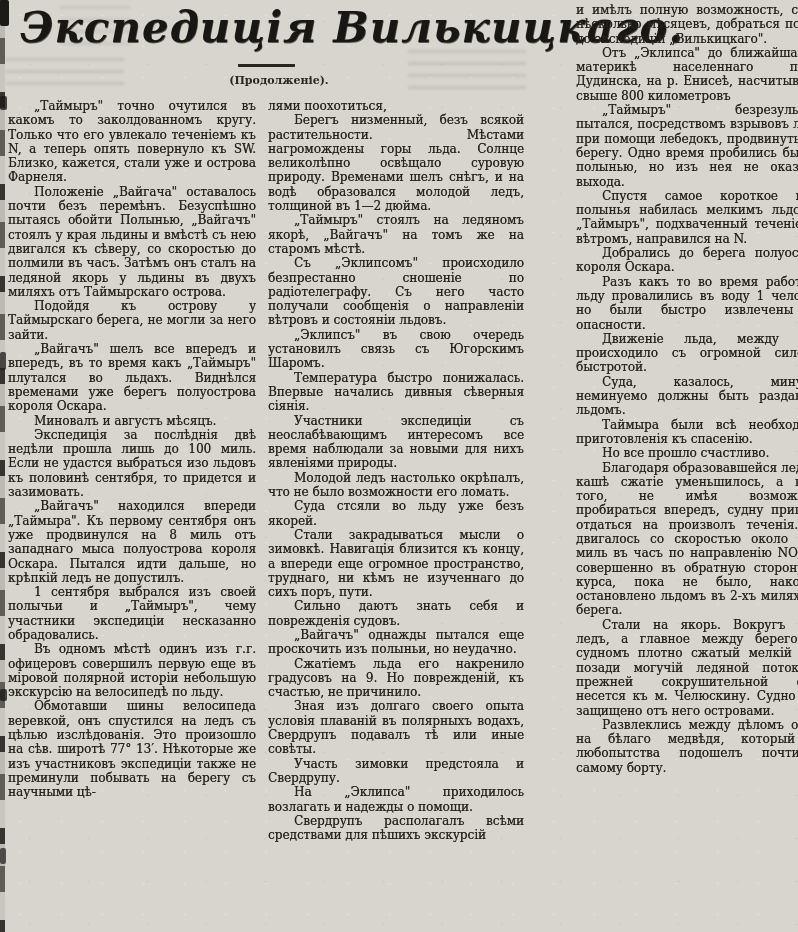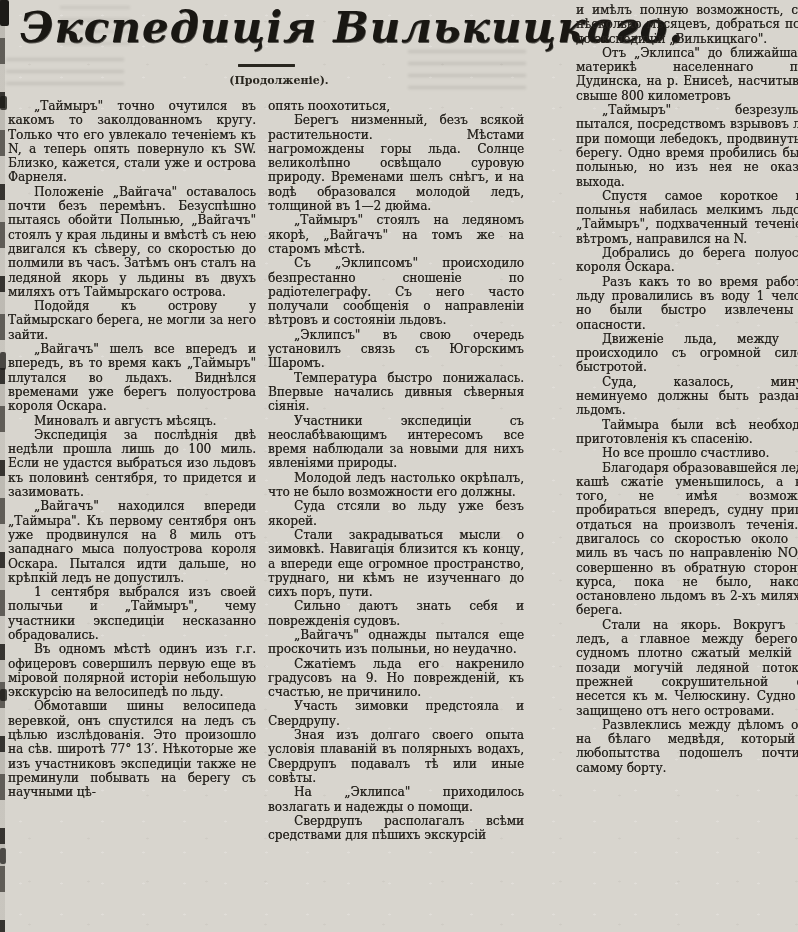--- a/index.html
+++ b/index.html
@@ -106,7 +106,7 @@
       <p>Обмотавши шины велосипеда веревкой, онъ спустился на ледъ съ цѣлью изслѣдованія. Это произошло на сѣв. широтѣ 77° 13′. Нѣкоторые же изъ участниковъ экспедиціи также не преминули побывать на берегу съ научными цѣ-</p>
     </div>
   <div class="col col-2">
-      <p class="cont">опять поохотиться,</p>
+      <p class="cont">лями поохотиться,</p>
       <p>Берегъ низменный, безъ всякой растительности. Мѣстами нагромождены горы льда. Солнце великолѣпно освѣщало суровую природу. Временами шелъ снѣгъ, и на водѣ образовался молодой ледъ, толщиной въ 1—2 дюйма.</p>
       <p>„Таймыръ" стоялъ на ледяномъ якорѣ, „Вайгачъ" на томъ же на старомъ мѣстѣ.</p>
       <p>Съ „Эклипсомъ" происходило безпрестанно сношеніе по радіотелеграфу. Съ него часто получали сообщенія о направленіи вѣтровъ и состояніи льдовъ.</p>

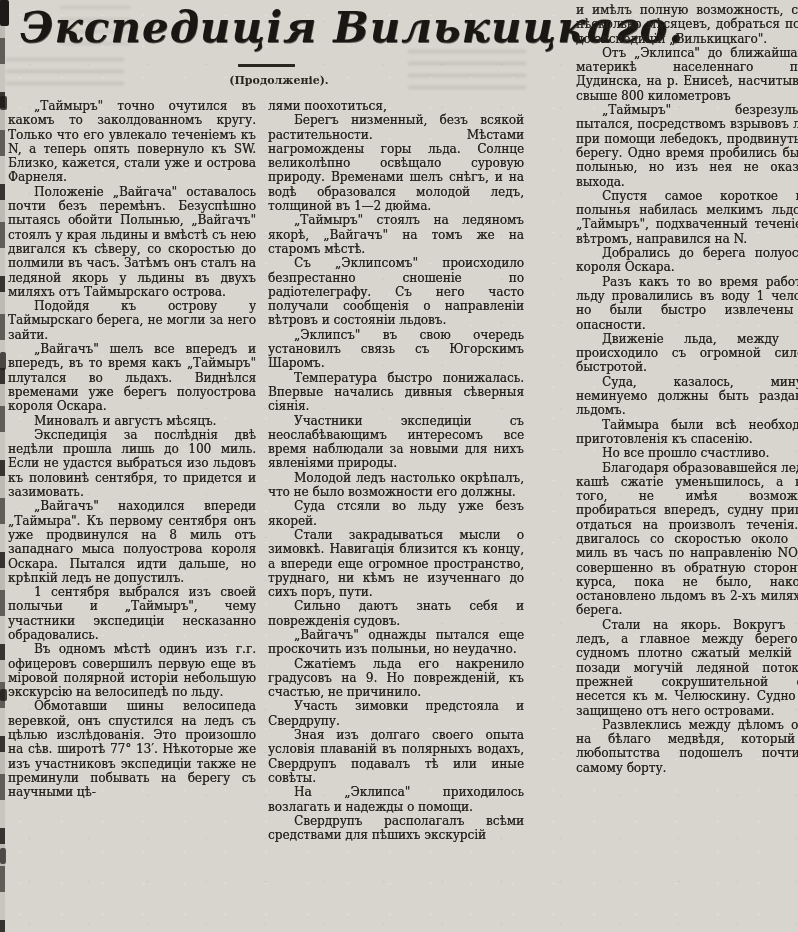--- a/index.html
+++ b/index.html
@@ -113,7 +113,7 @@
       <p>„Эклипсъ" въ свою очередь установилъ связь съ Югорскимъ Шаромъ.</p>
       <p>Температура быстро понижалась. Впервые начались дивныя сѣверныя сіянія.</p>
       <p>Участники экспедиціи съ неослабѣвающимъ интересомъ все время наблюдали за новыми для нихъ явленіями природы.</p>
-      <p>Молодой ледъ настолько окрѣпалъ, что не было возможности его должны.</p>
+      <p>Молодой ледъ настолько окрѣпалъ, что не было возможности его ломать.</p>
       <p>Суда стсяли во льду уже безъ якорей.</p>
       <p>Стали закрадываться мысли о зимовкѣ. Навигація близится къ концу, а впереди еще огромное пространство, труднаго, ни кѣмъ не изученнаго до сихъ поръ, пути.</p>
       <p>Сильно даютъ знать себя и поврежденія судовъ.</p>

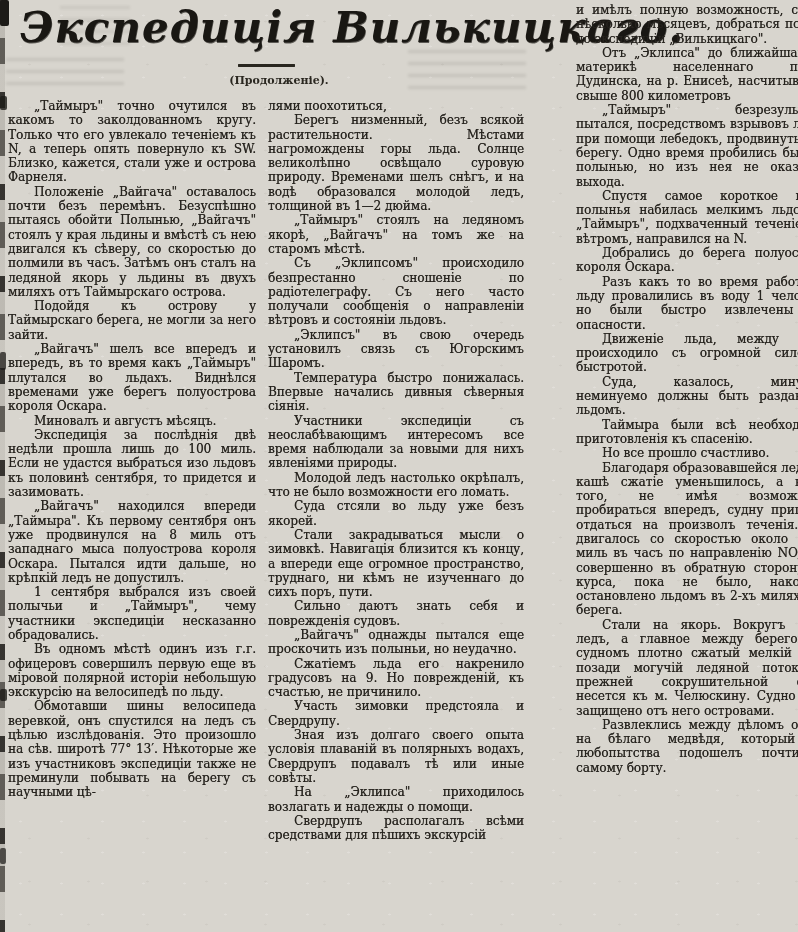--- a/index.html
+++ b/index.html
@@ -119,8 +119,8 @@
       <p>Сильно даютъ знать себя и поврежденія судовъ.</p>
       <p>„Вайгачъ" однажды пытался еще проскочить изъ полыньи, но неудачно.</p>
       <p>Сжатіемъ льда его накренило градусовъ на 9. Но поврежденій, къ счастью, не причинило.</p>
+      <p>Зная изъ долгаго своего опыта условія плаваній въ полярныхъ водахъ, Свердрупъ подавалъ тѣ или иные совѣты.</p>
       <p>Участь зимовки предстояла и Свердрупу.</p>
-      <p>Зная изъ долгаго своего опыта условія плаваній въ полярныхъ водахъ, Свердрупъ подавалъ тѣ или иные совѣты.</p>
       <p>На „Эклипса" приходилось возлагать и надежды о помощи.</p>
       <p>Свердрупъ располагалъ всѣми средствами для пѣшихъ экскурсій</p>
     </div>

